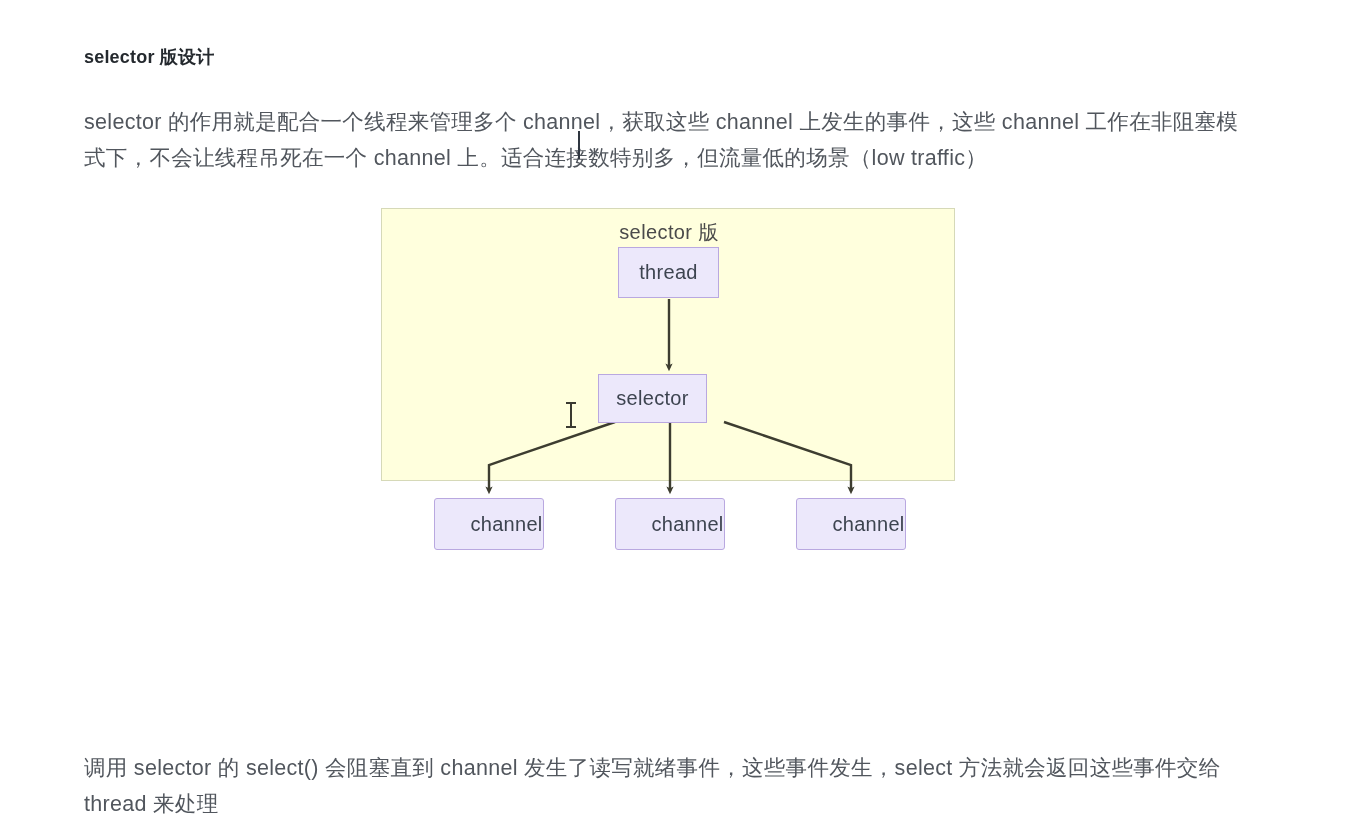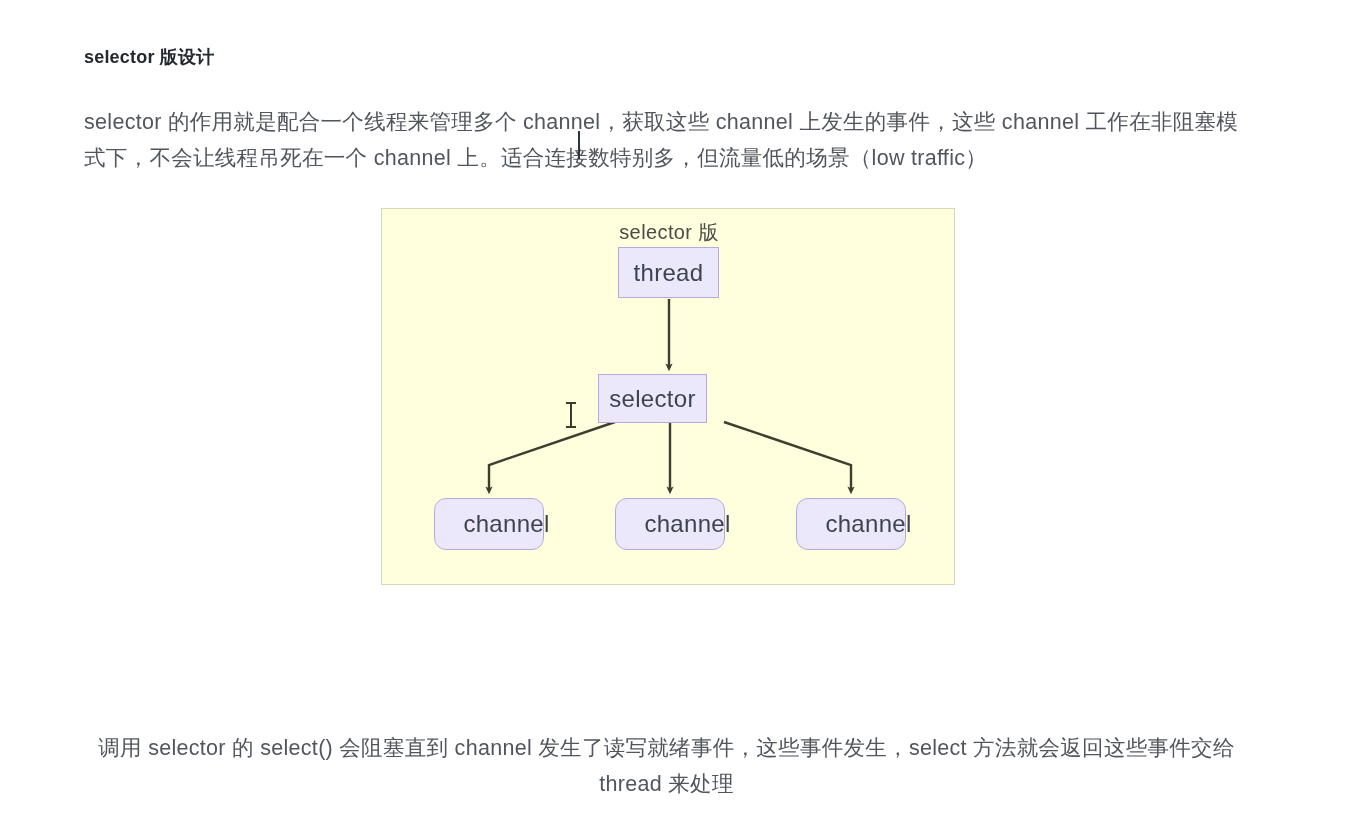--- a/index.html
+++ b/index.html
@@ -62,7 +62,7 @@
     left: 381px;
     top: 208px;
     width: 574px;
-    height: 377px;
+    height: 273px;
     background: #ffffdd;
     border: 1px solid #d6d9b8;
     box-sizing: border-box;

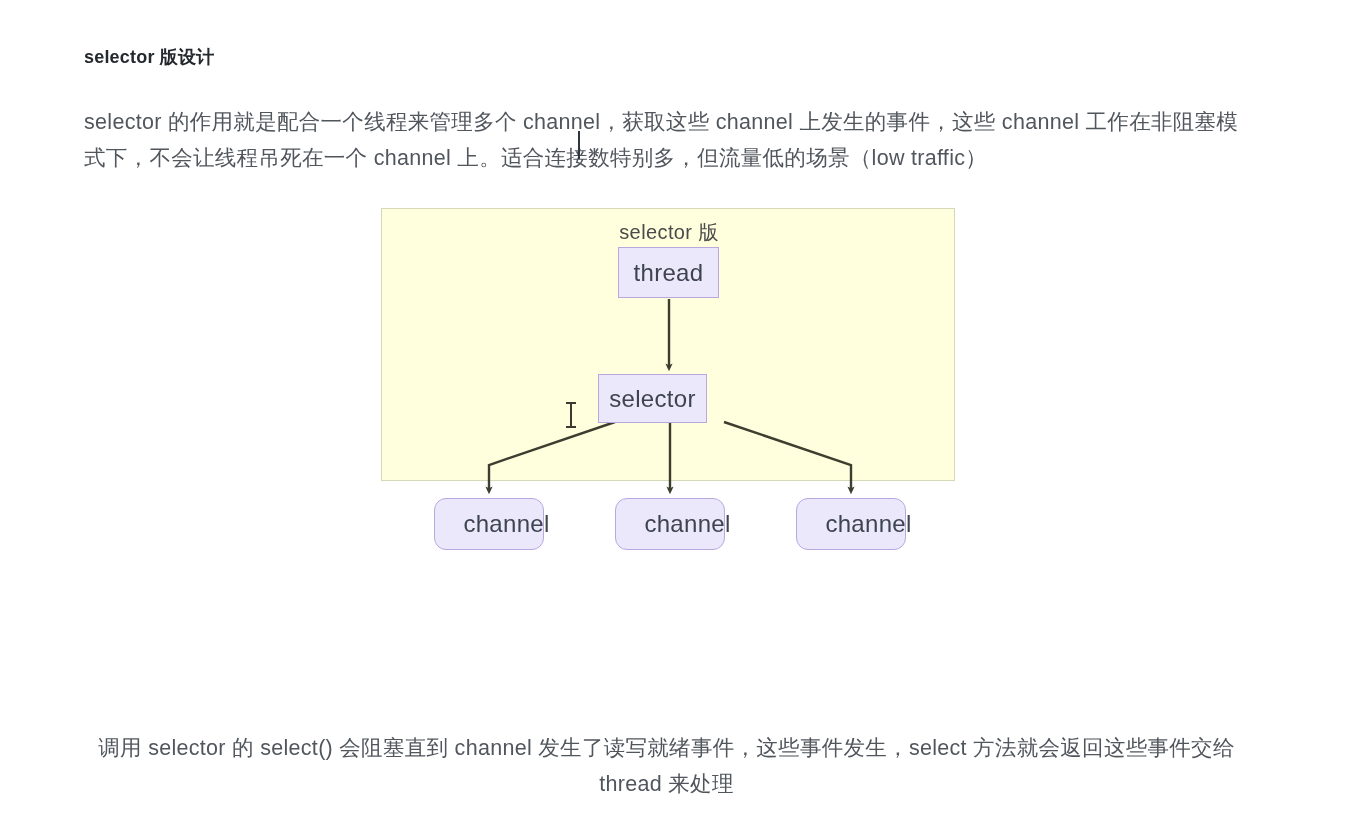--- a/index.html
+++ b/index.html
@@ -88,7 +88,7 @@
     align-items: center;
     justify-content: center;
     color: #3d4450;
-    font-size: 24px;
+    font-size: 20px;
     letter-spacing: 0.3px;
   }
   .node.rounded { border-radius: 12px; padding-left: 35px; }

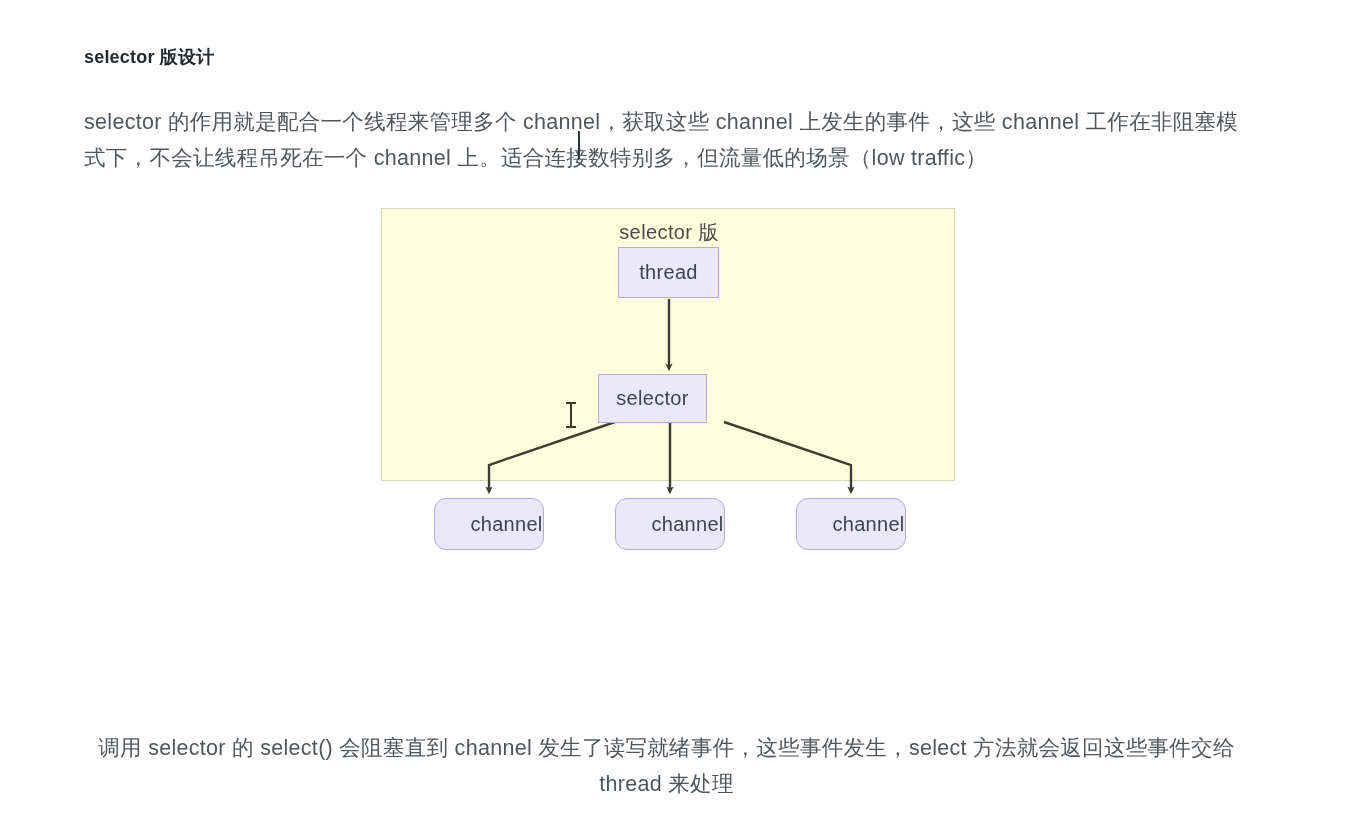--- a/index.html
+++ b/index.html
@@ -91,7 +91,7 @@
     font-size: 20px;
     letter-spacing: 0.3px;
   }
-  .node.rounded { border-radius: 12px; padding-left: 35px; }
+  .node.rounded { border-radius: 3px; padding-left: 35px; }
 
   .node-thread   { left: 236px; top: 38px;  width: 101px; height: 51px; }
   .node-selector { left: 216px; top: 165px; width: 109px; height: 49px; }

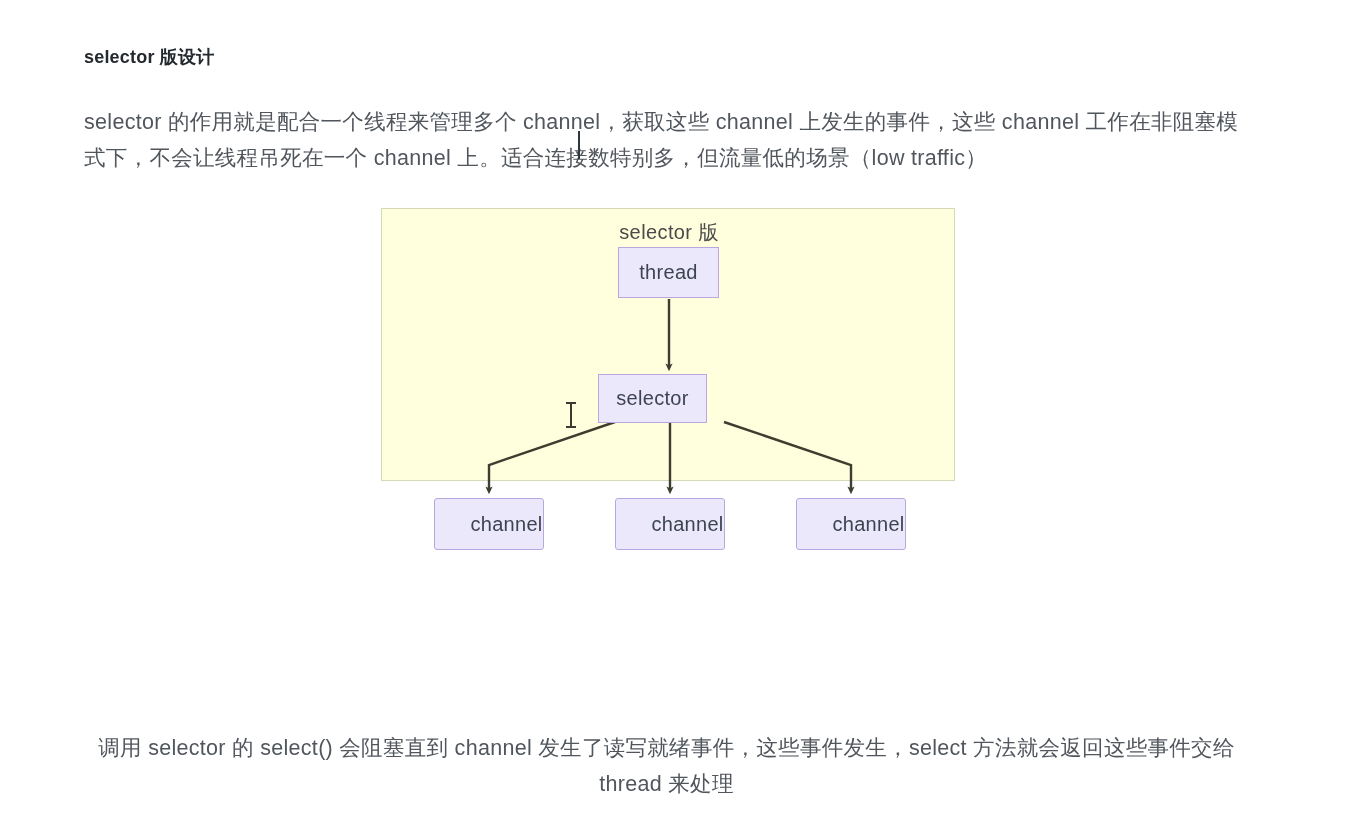--- a/index.html
+++ b/index.html
@@ -51,9 +51,8 @@
   }
   .para-bottom {
     left: 84px;
-    top: 708px;
+    top: 728px;
     width: 1165px;
-    text-align: center;
   }
 
   

